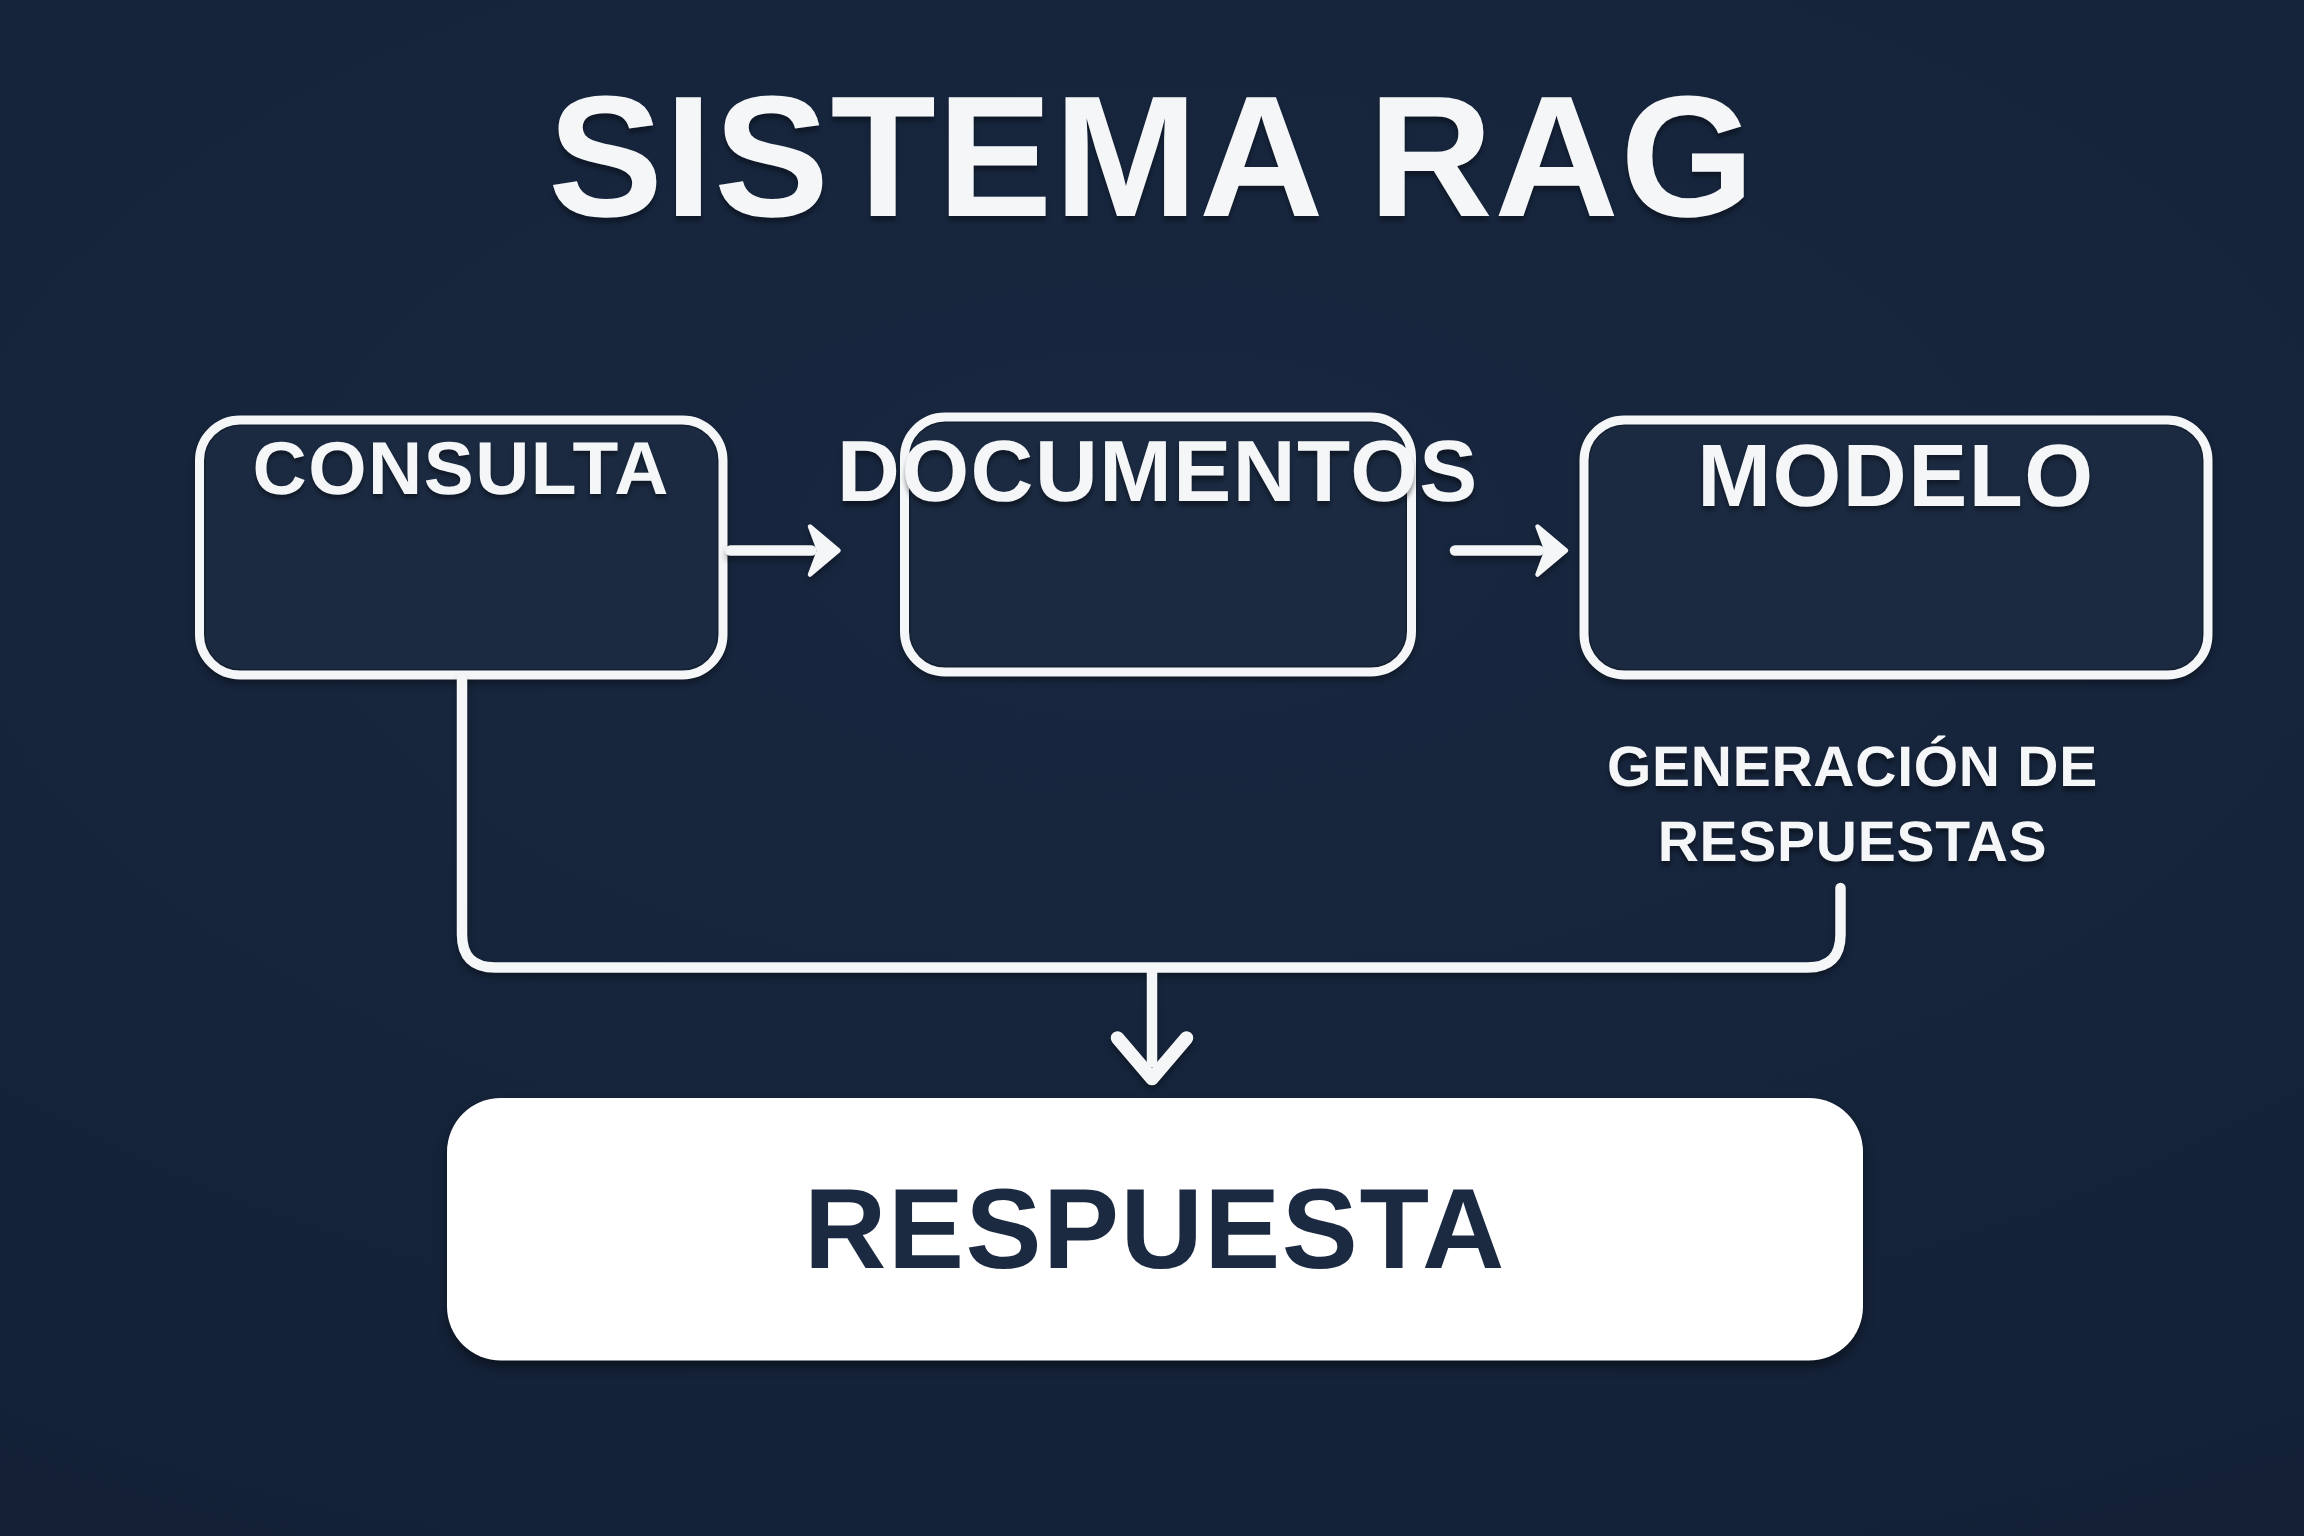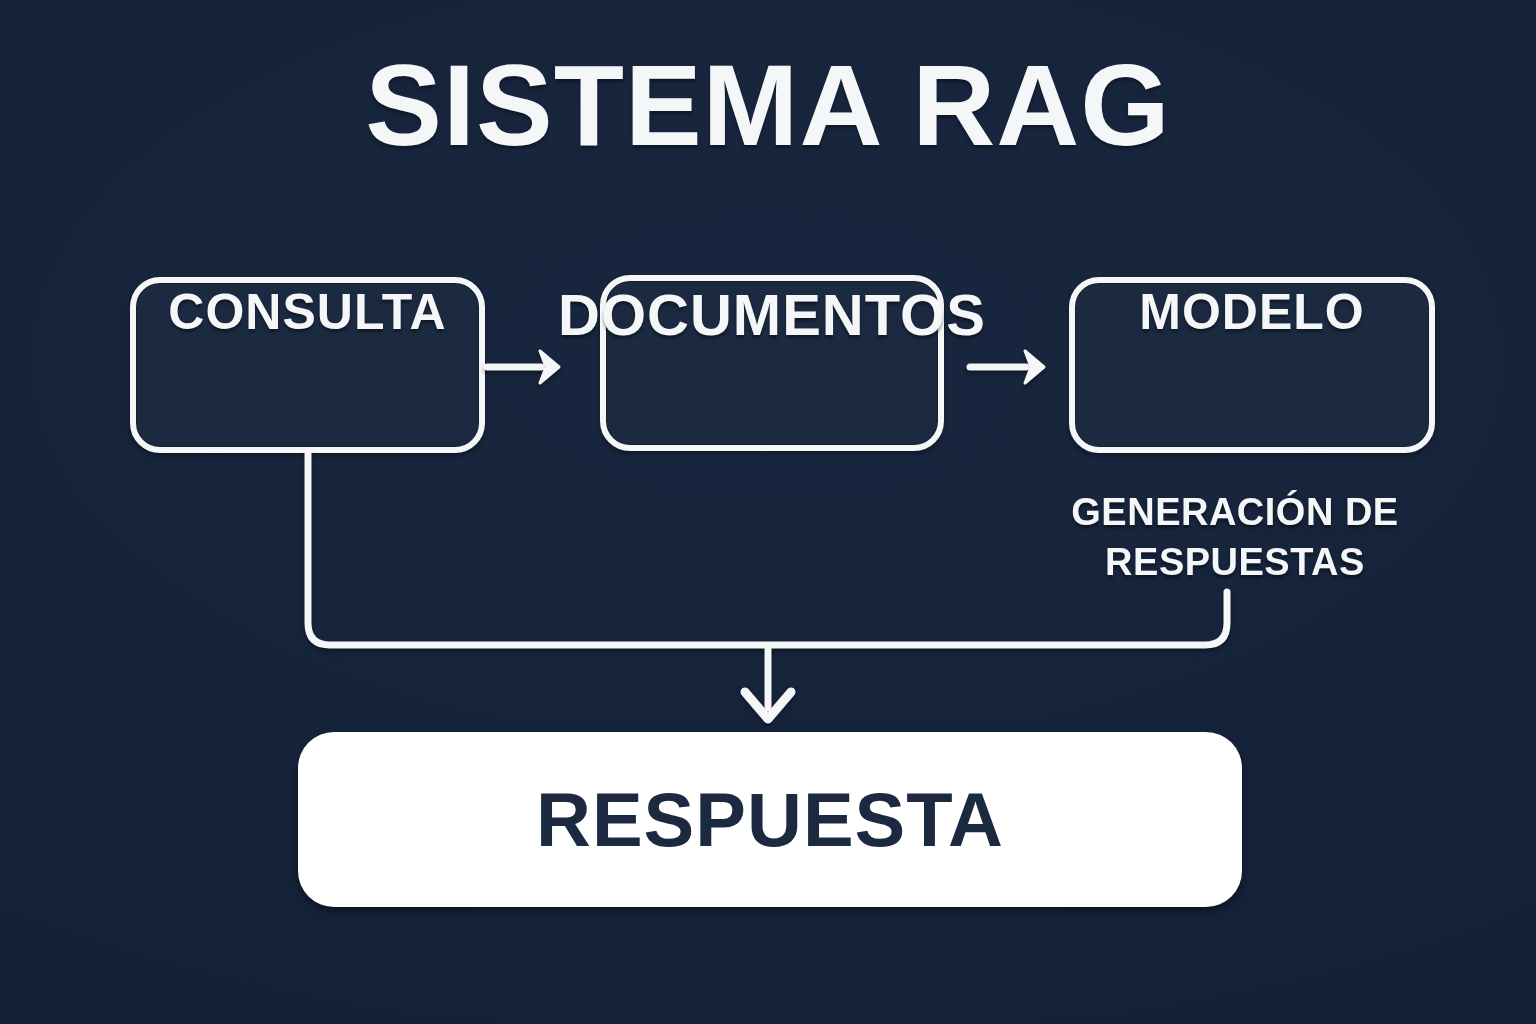--- a/index.html
+++ b/index.html
@@ -43,7 +43,7 @@
   }
   .node-consulta  {left:130px; top:277px; width:355px; height:176px; font-size:50px;}
   .node-documentos{left:568px; top:275px; width:344px; height:176px; font-size:58px;margin-left:32px;}
-  .node-modelo    {left:1053px;top:277px; width:366px; height:176px; font-size:50px;margin-left:16px;}
+  .node-modelo    {left:1053px;top:277px; width:422px; height:176px; font-size:59px;}
   .sublabel{
     position:absolute;
     color:var(--stroke);

